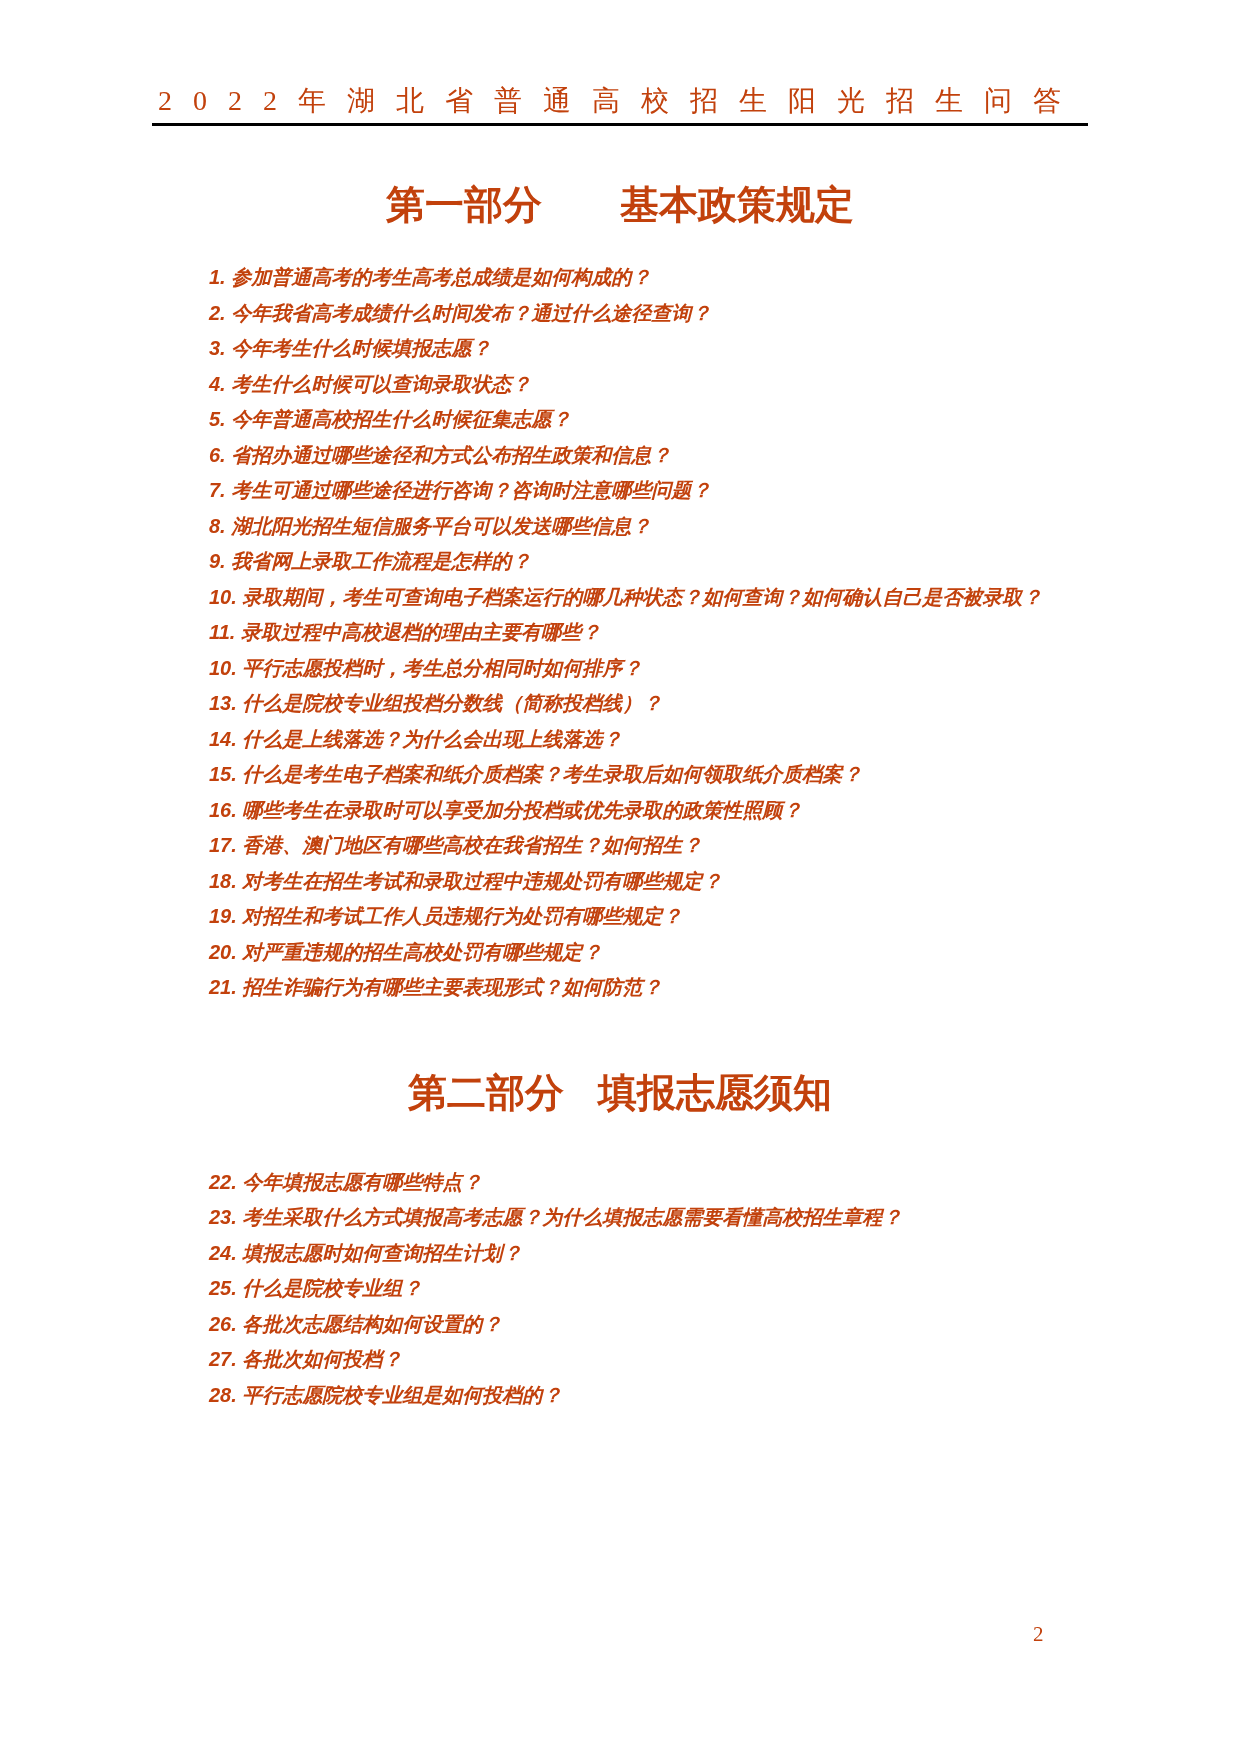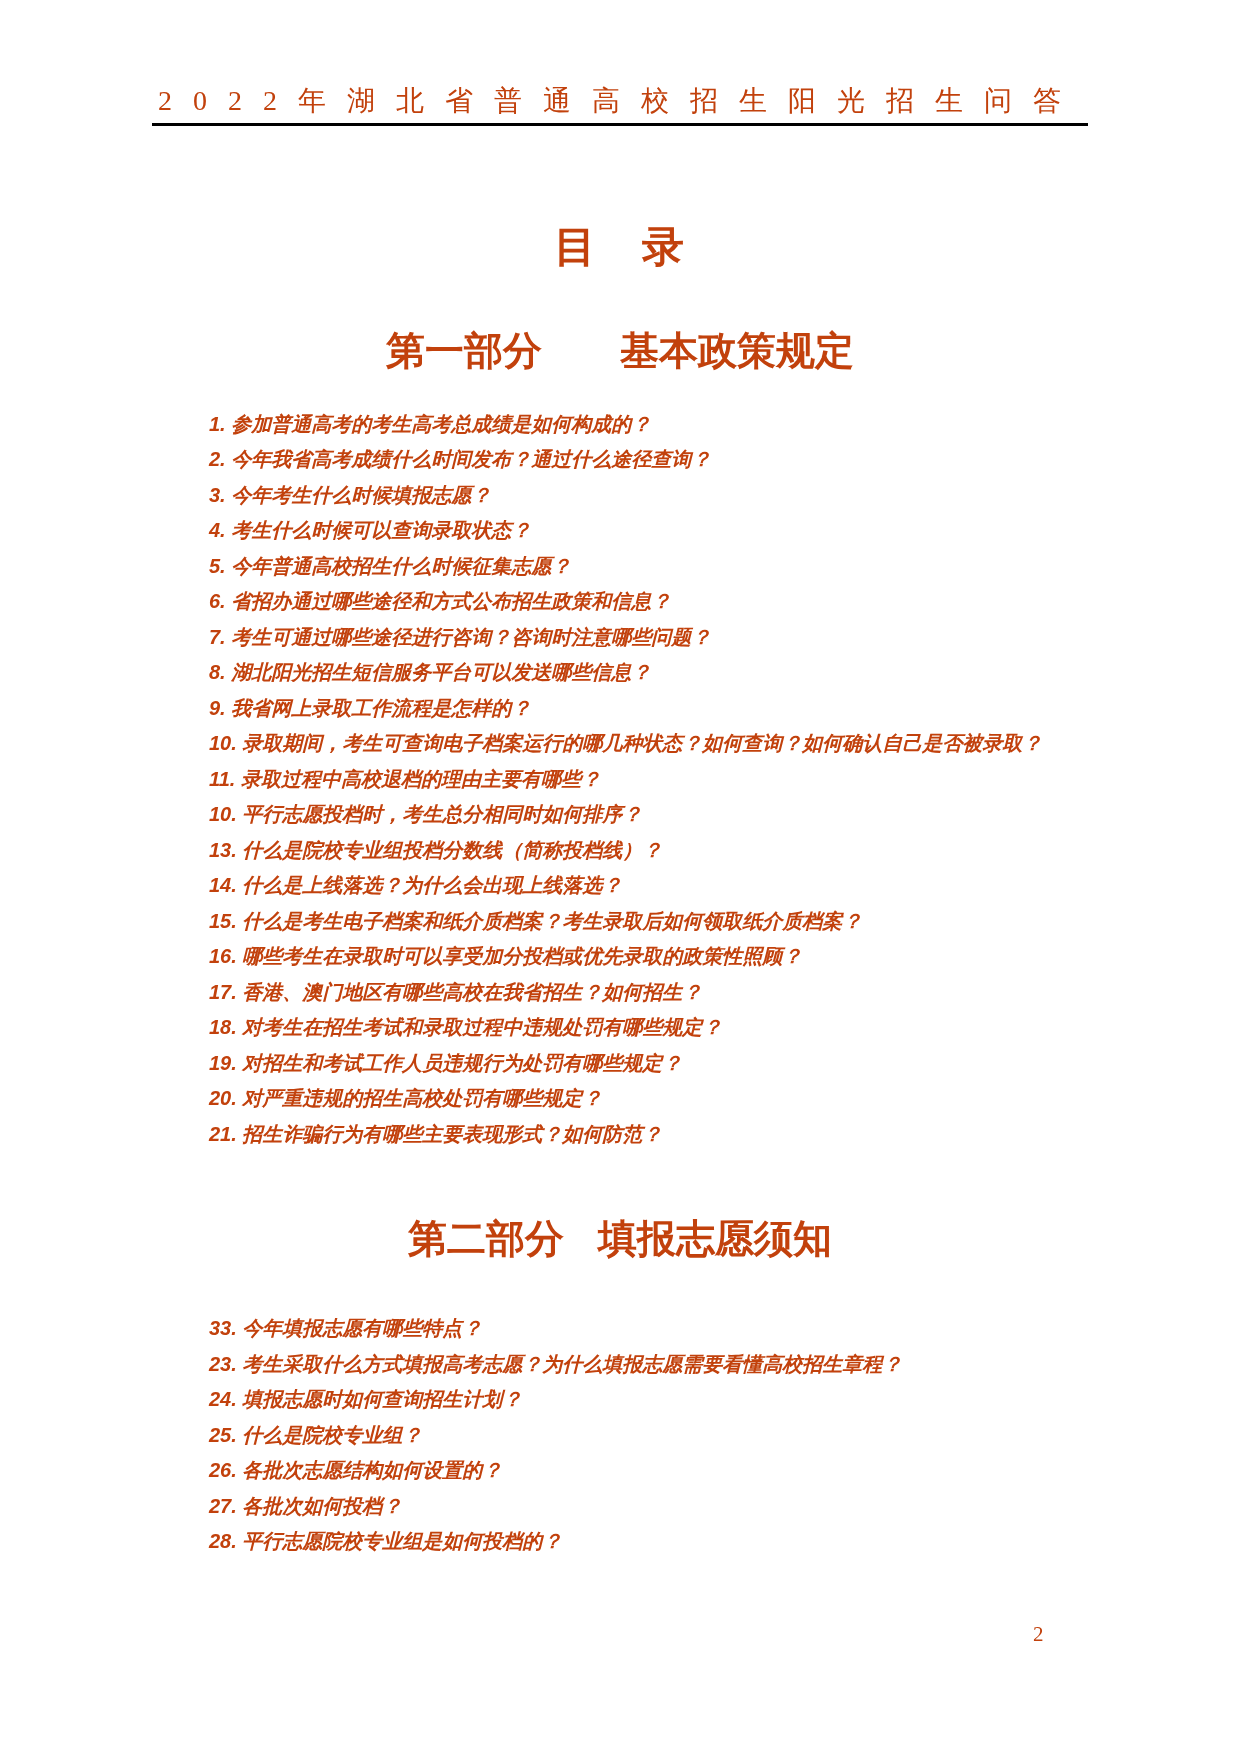--- a/index.html
+++ b/index.html
@@ -69,7 +69,6 @@
     <span>2022年湖北省普通高校招生阳光招生问答</span>
   </div>
 
-  <h1 class="toc-title">目　录</h1>
 
   <h2 class="section-heading part1">
     <span>第一部分</span><span class="heading-gap gap-wide"></span><span>基本政策规定</span>

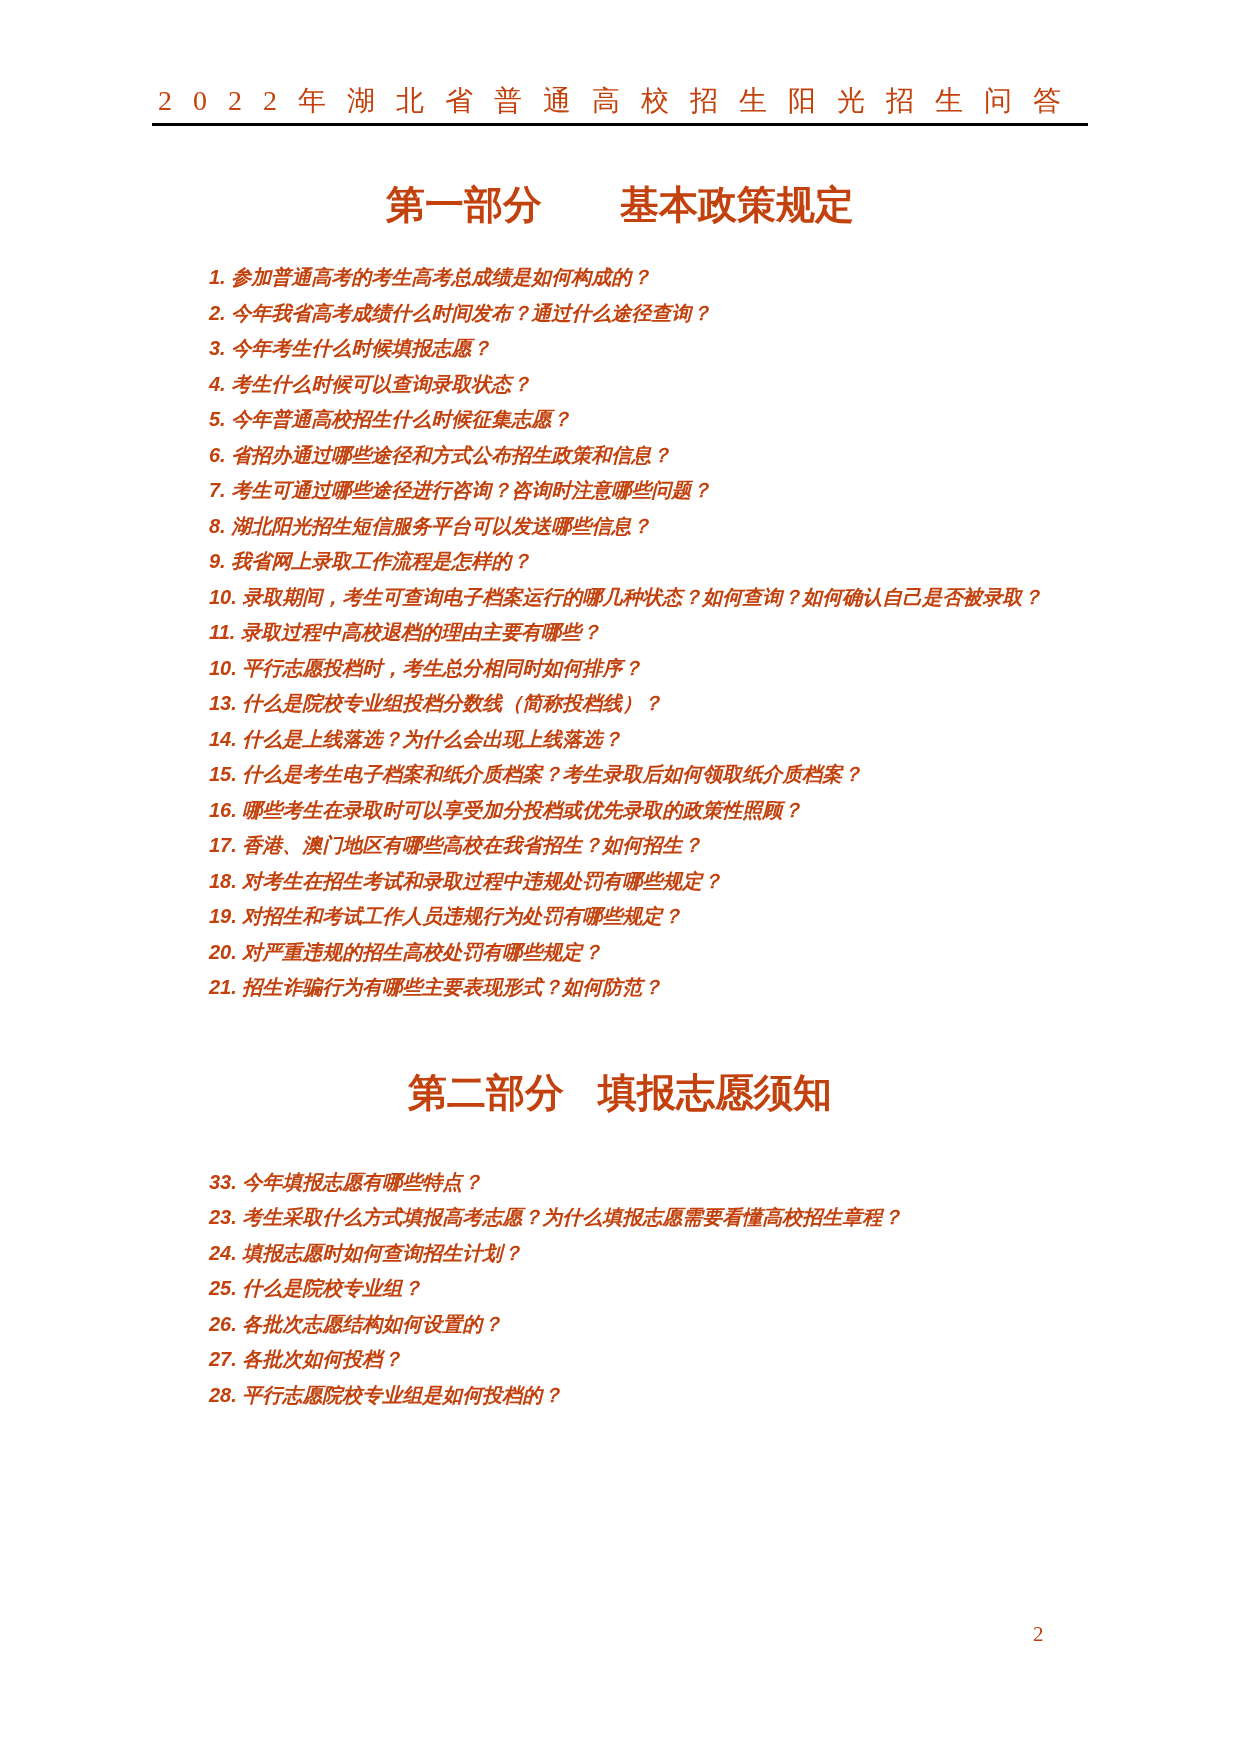--- a/index.html
+++ b/index.html
@@ -103,7 +103,7 @@
   </h2>
 
   <div class="toc-items part2">
-    <p>33. 今年填报志愿有哪些特点？</p>
+    <p>22. 今年填报志愿有哪些特点？</p>
     <p>23. 考生采取什么方式填报高考志愿？为什么填报志愿需要看懂高校招生章程？</p>
     <p>24. 填报志愿时如何查询招生计划？</p>
     <p>25. 什么是院校专业组？</p>

